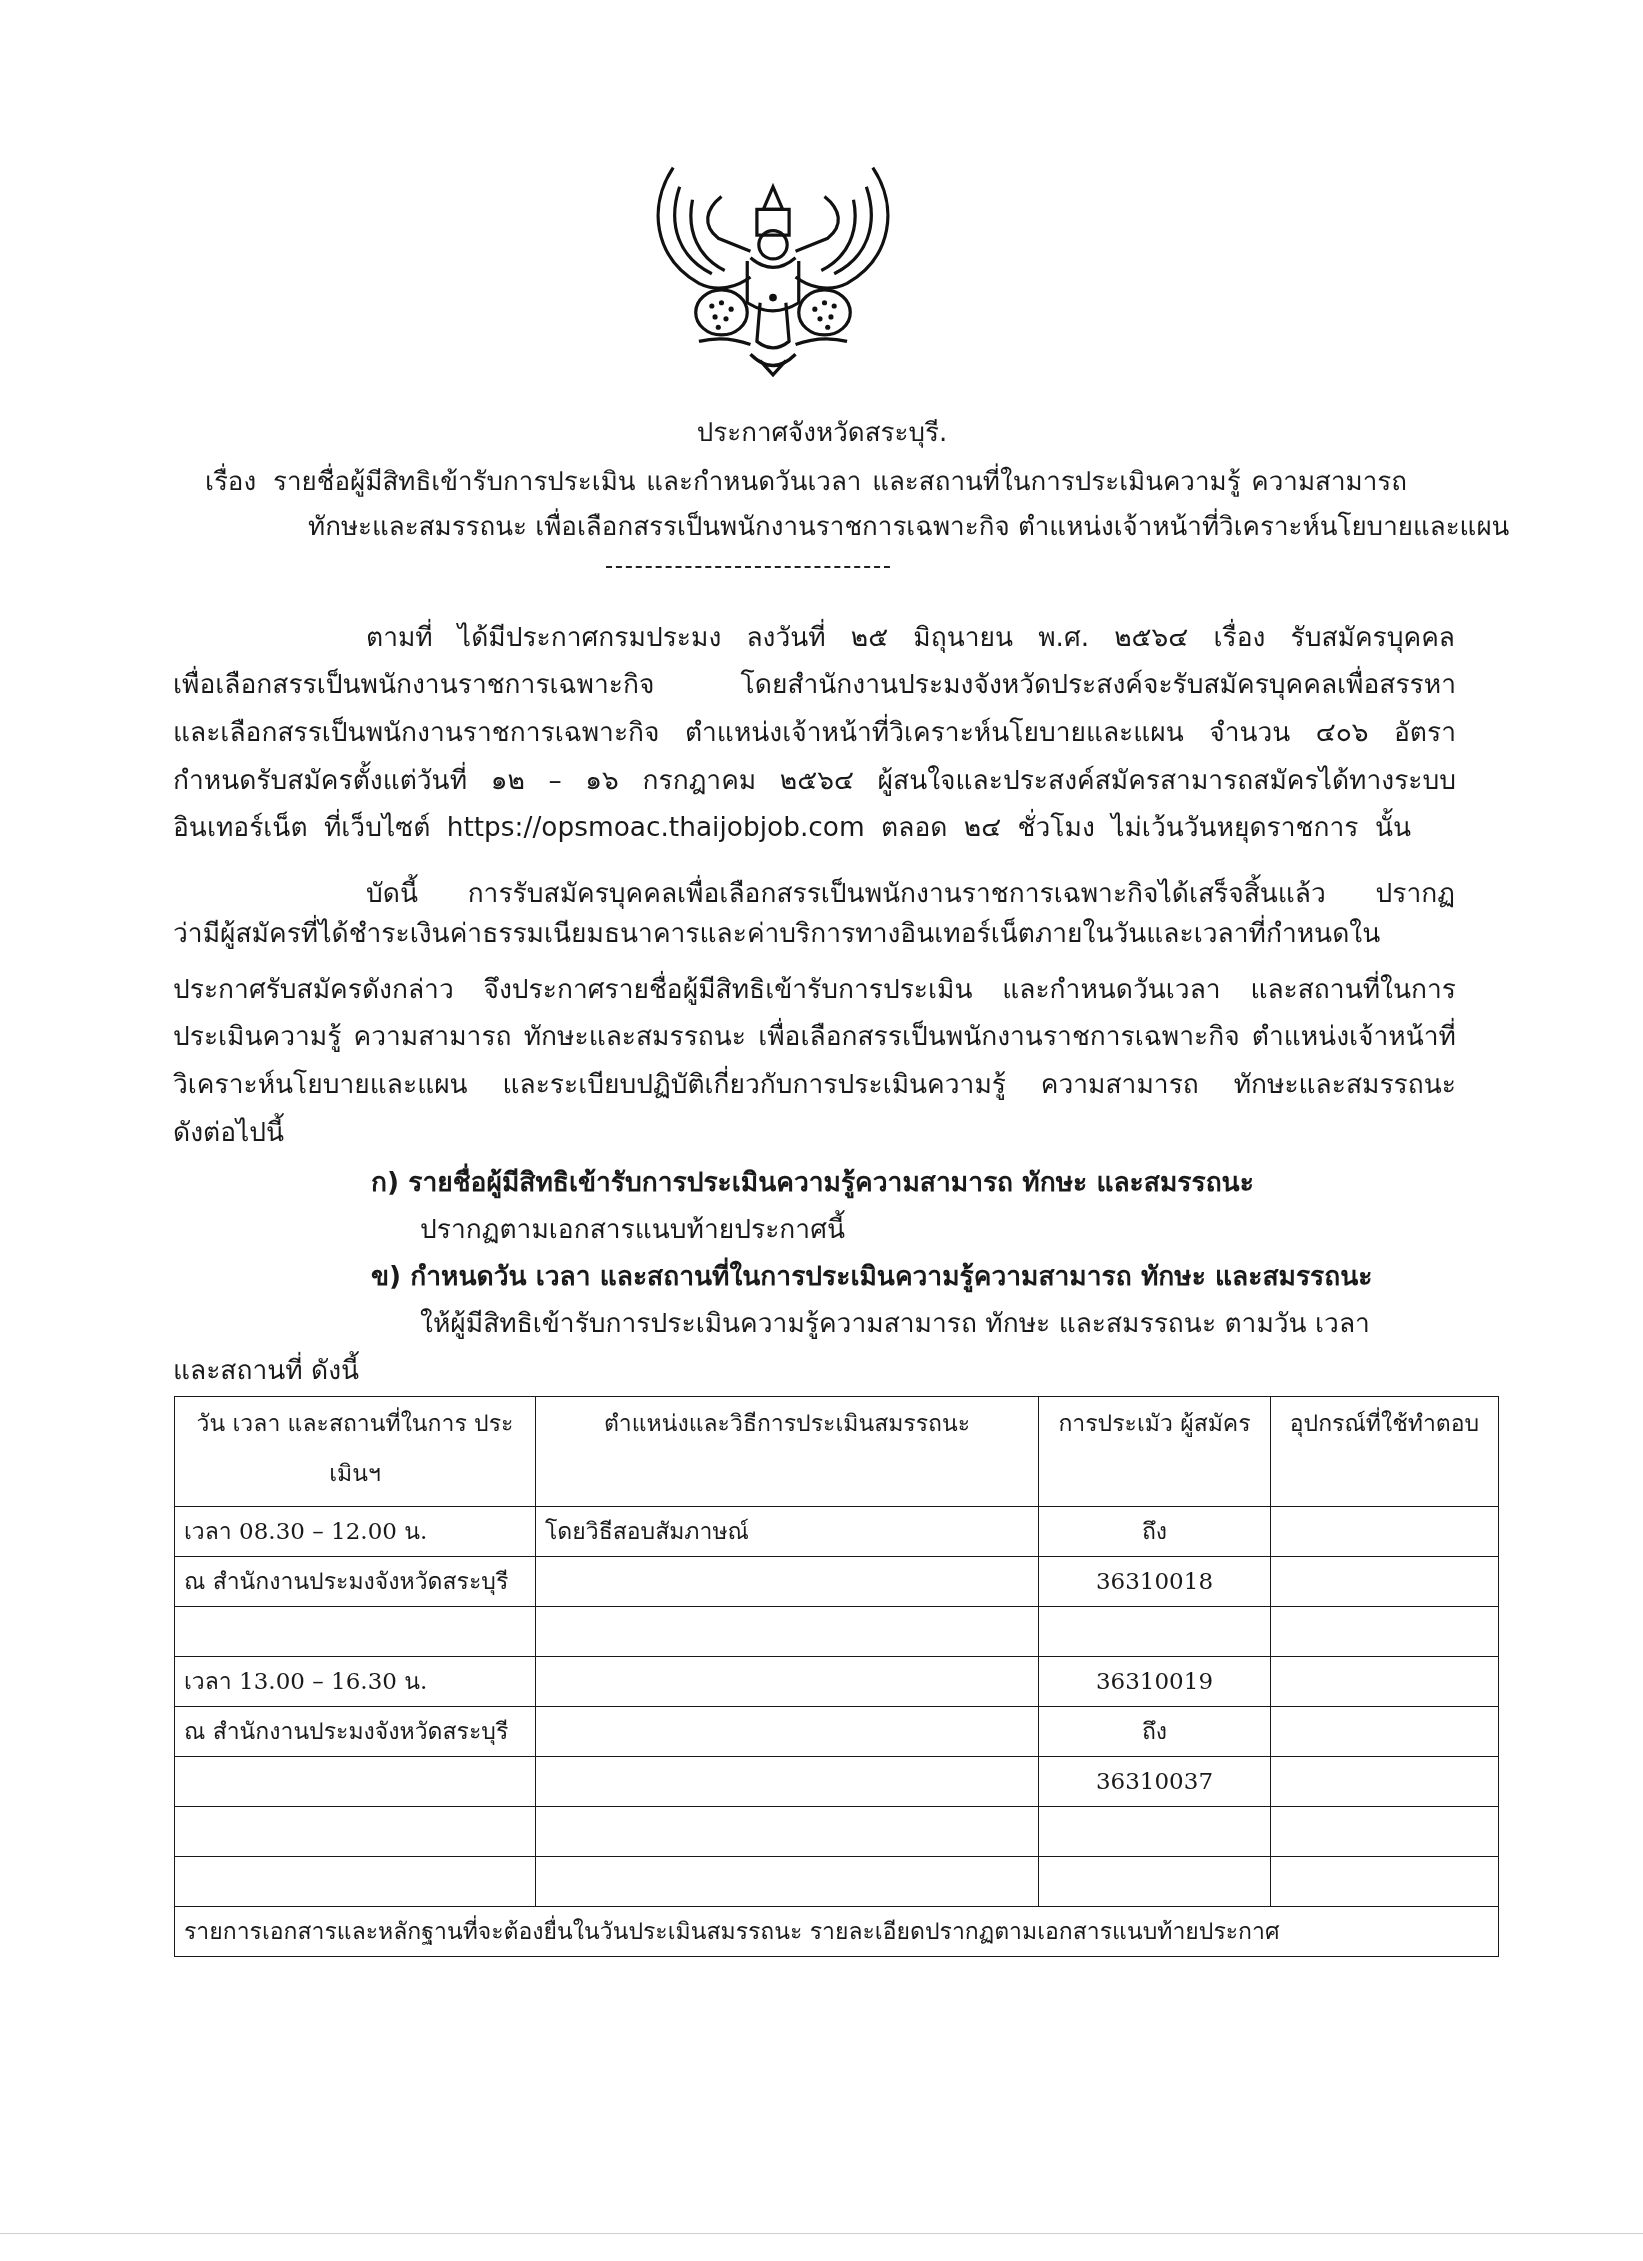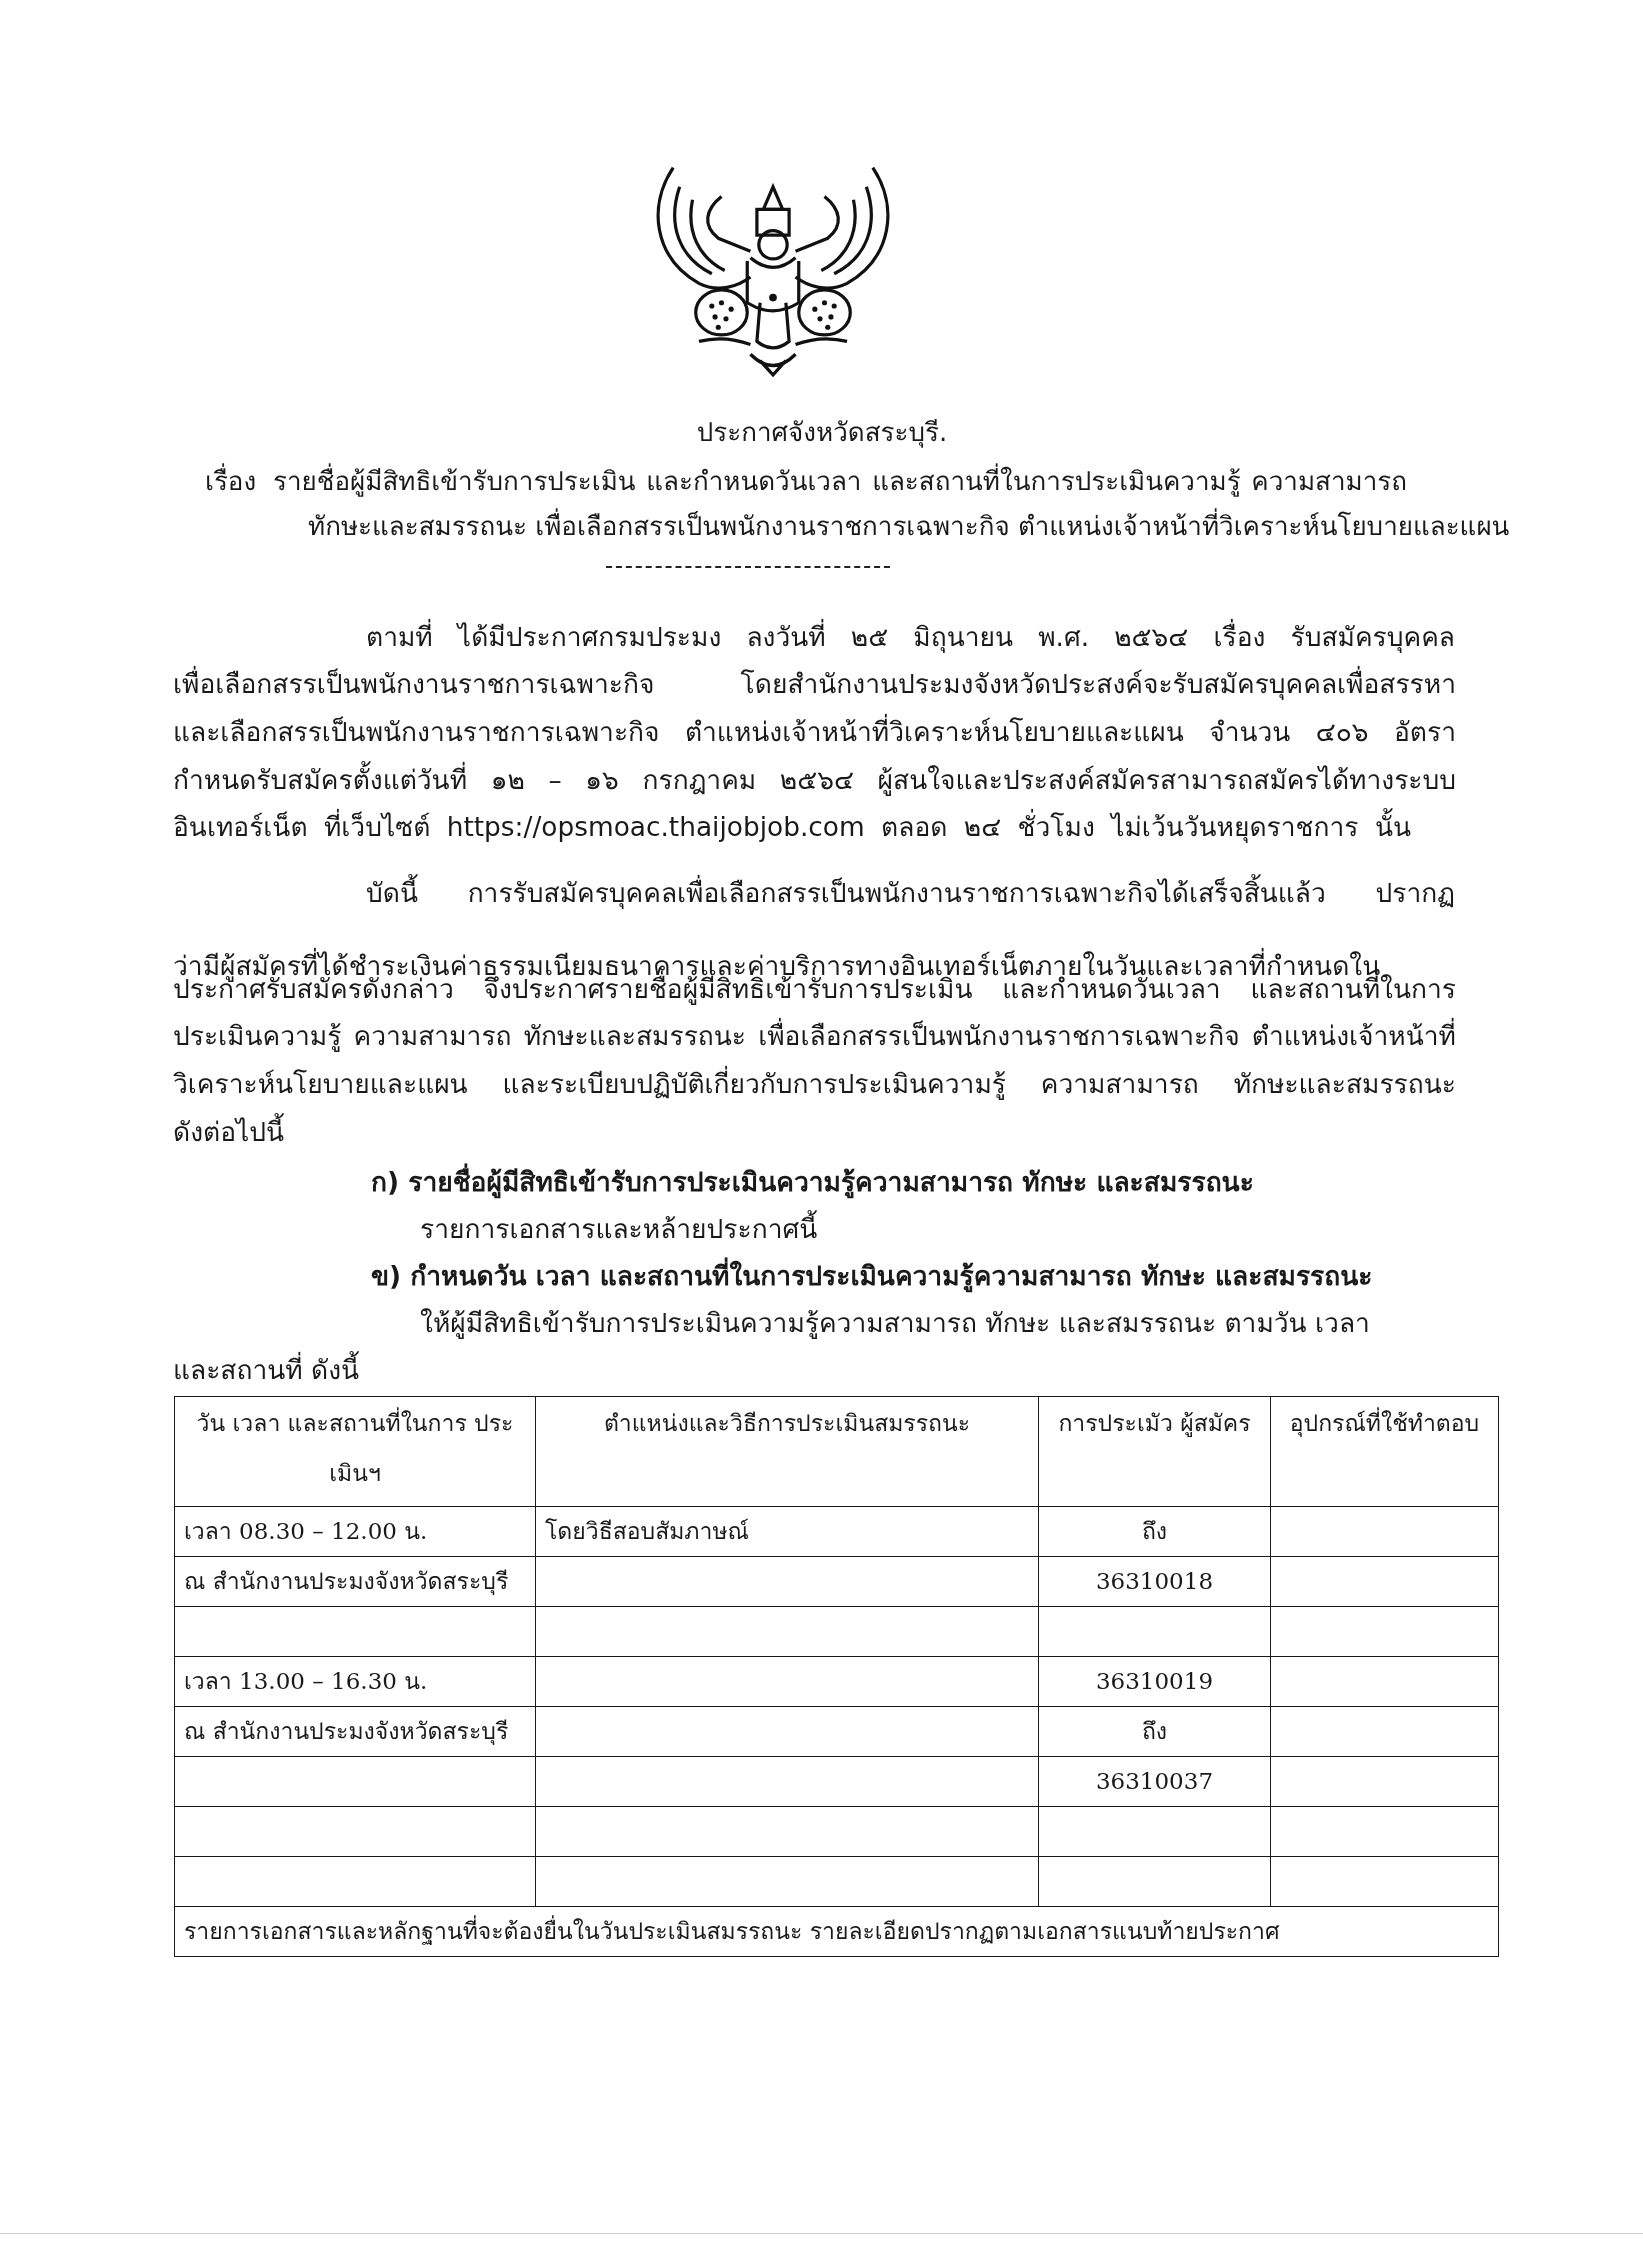--- a/index.html
+++ b/index.html
@@ -84,7 +84,7 @@
 <div class="para-line" style="top:804px; width:1238px;">อินเทอร์เน็ต ที่เว็บไซต์ https://opsmoac.thaijobjob.com ตลอด ๒๔ ชั่วโมง ไม่เว้นวันหยุดราชการ  นั้น</div>
 
 <div class="para-line first" style="top:870px;">บัดนี้ การรับสมัครบุคคลเพื่อเลือกสรรเป็นพนักงานราชการเฉพาะกิจได้เสร็จสิ้นแล้ว ปรากฏ</div>
-<div class="para-line" style="top:945px;font-family:Liberation Mono, monospace;">ว่ามีผู้สมัครที่ได้ชำระเงินค่าธรรมเนียมธนาคารและค่าบริการทางอินเทอร์เน็ตภายในวันและเวลาที่กำหนดใน</div>
+<div class="para-line" style="top:910px;">ว่ามีผู้สมัครที่ได้ชำระเงินค่าธรรมเนียมธนาคารและค่าบริการทางอินเทอร์เน็ตภายในวันและเวลาที่กำหนดใน</div>
 <div class="para-line" style="top:966px;">ประกาศรับสมัครดังกล่าว จึงประกาศรายชื่อผู้มีสิทธิเข้ารับการประเมิน และกำหนดวันเวลา และสถานที่ในการ</div>
 <div class="para-line" style="top:1013px;">ประเมินความรู้ ความสามารถ ทักษะและสมรรถนะ เพื่อเลือกสรรเป็นพนักงานราชการเฉพาะกิจ ตำแหน่งเจ้าหน้าที่</div>
 <div class="para-line" style="top:1061px;">วิเคราะห์นโยบายและแผน และระเบียบปฏิบัติเกี่ยวกับการประเมินความรู้ ความสามารถ ทักษะและสมรรถนะ</div>

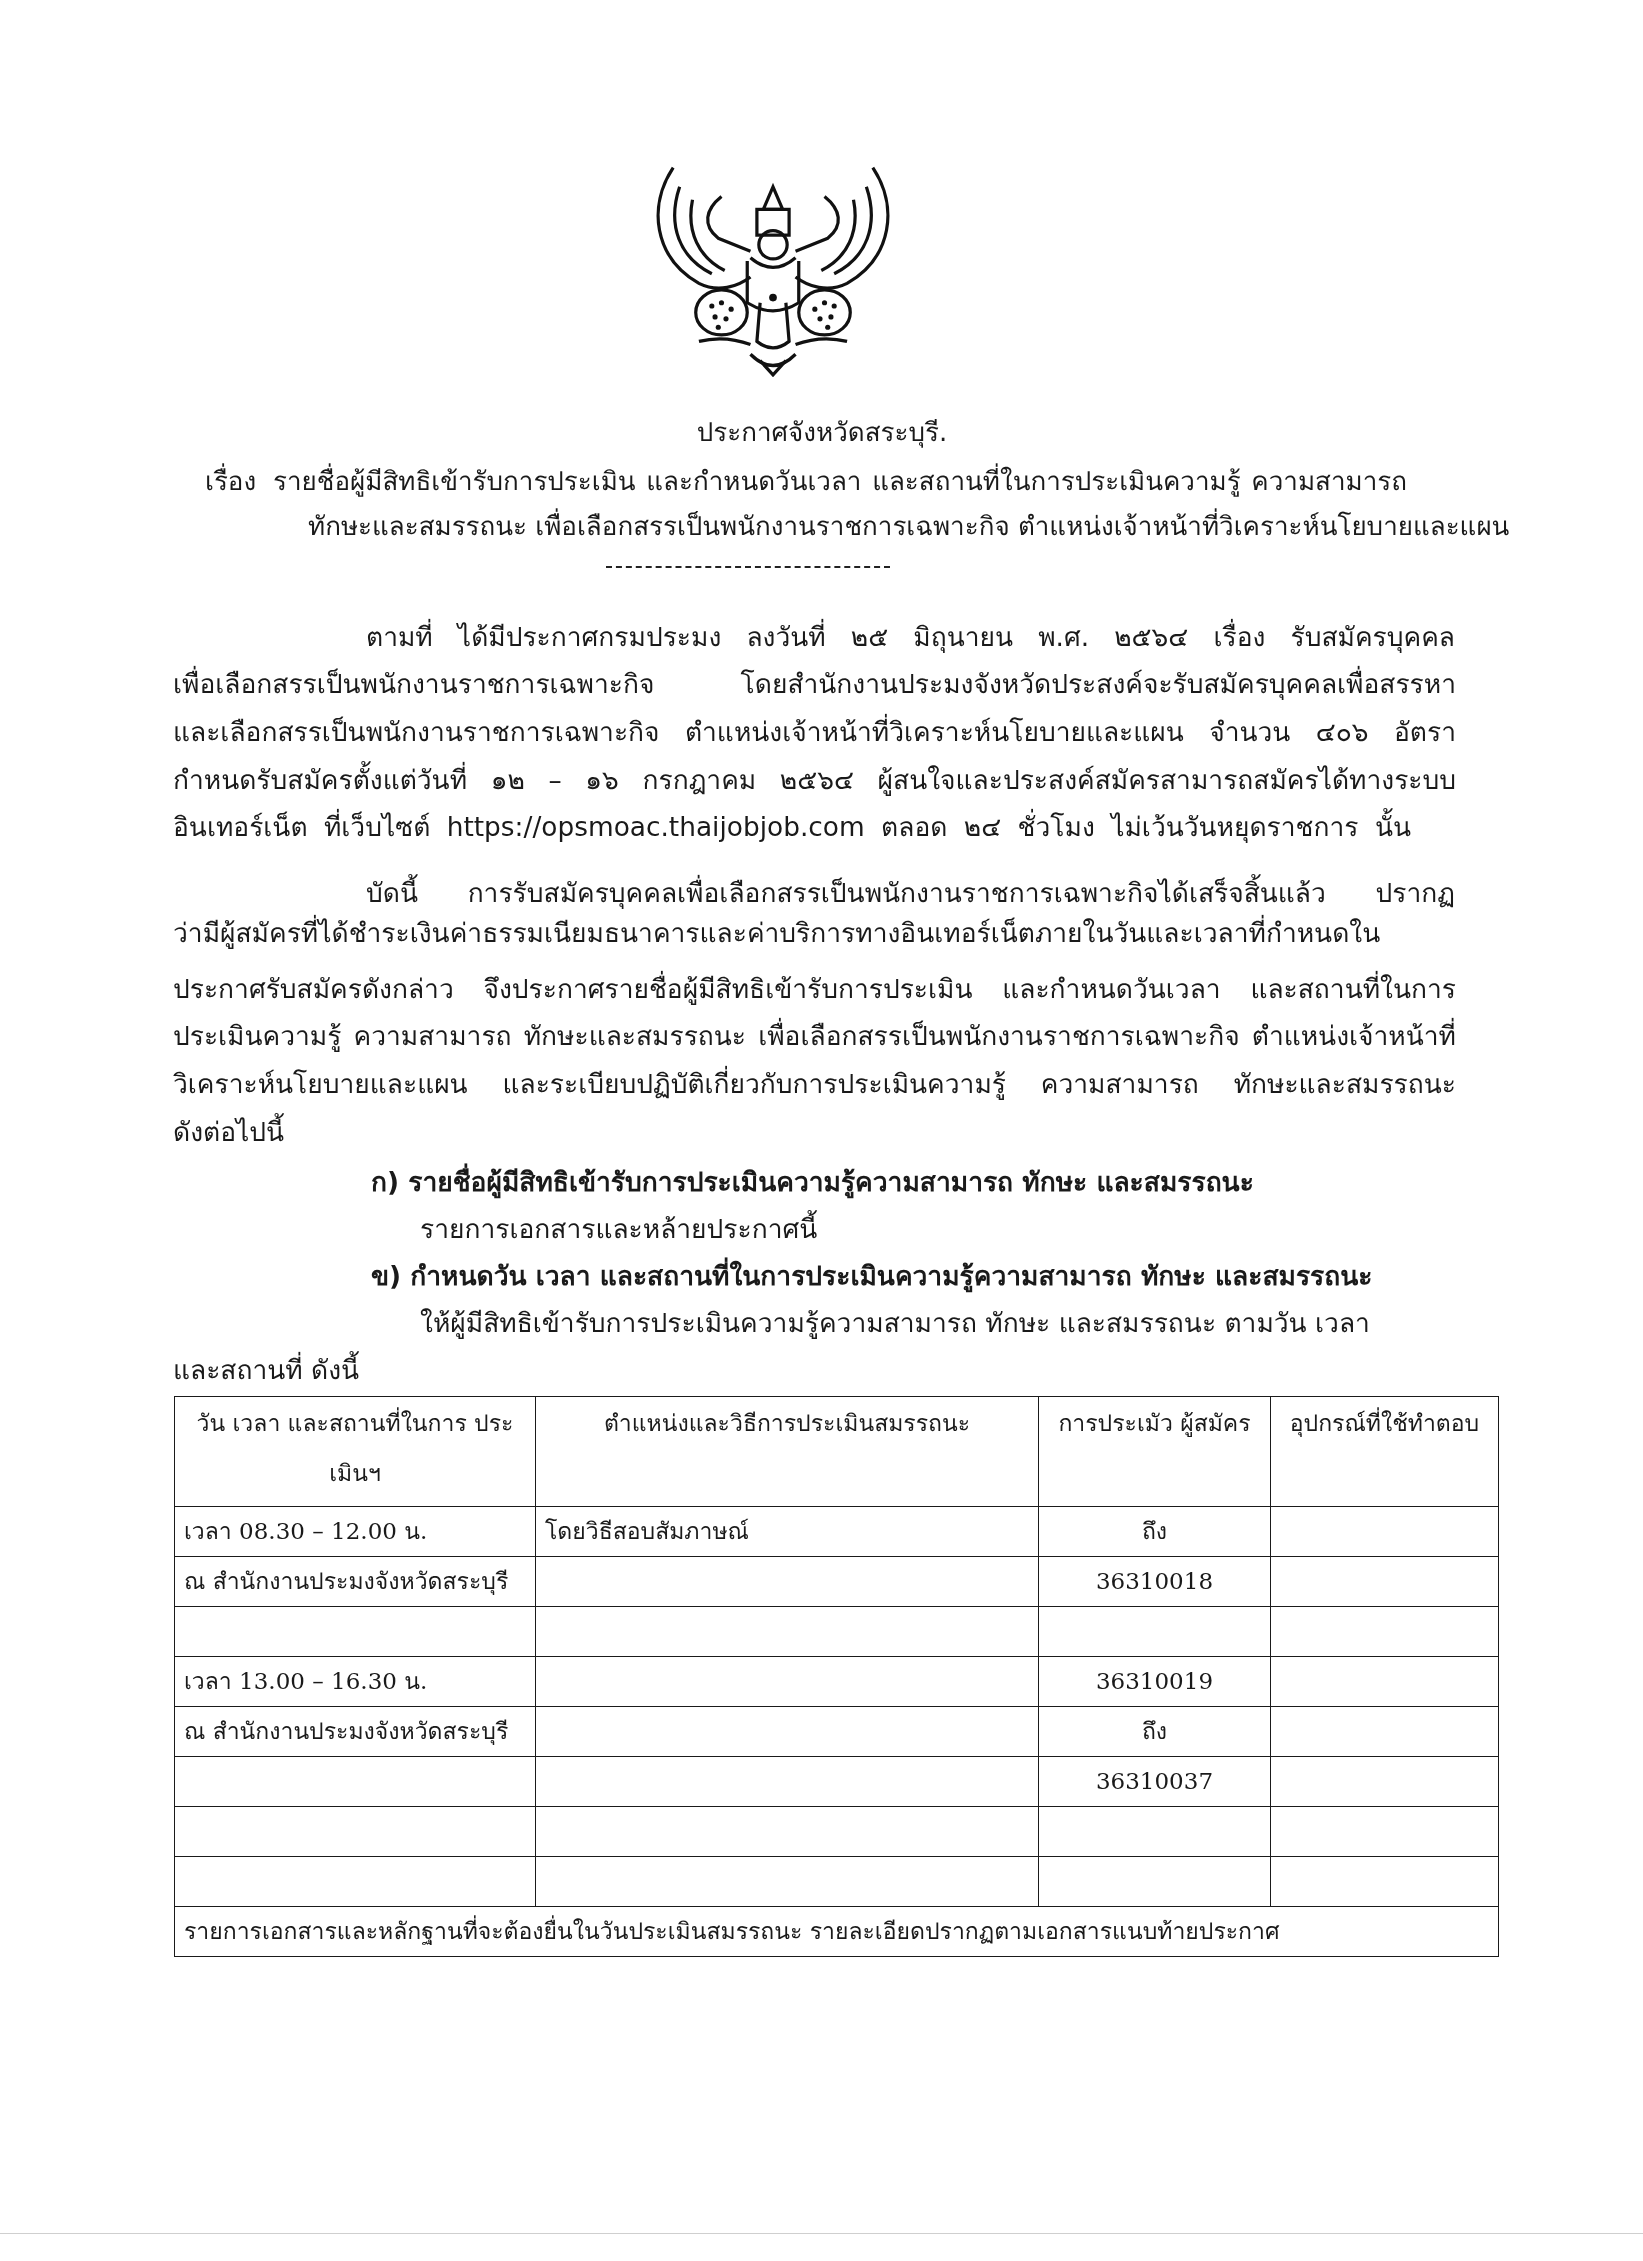--- a/index.html
+++ b/index.html
@@ -91,7 +91,7 @@
 <div class="para-line last" style="top:1109px;">ดังต่อไปนี้</div>
 
 <div class="item-line bold" style="left:371px; top:1160px;">ก)  รายชื่อผู้มีสิทธิเข้ารับการประเมินความรู้ความสามารถ ทักษะ และสมรรถนะ</div>
-<div class="item-line" style="left:420px; top:1207px;">รายการเอกสารและหล้ายประกาศนี้</div>
+<div class="item-line" style="left:420px; top:1207px;">ปรากฏตามเอกสารแนบท้ายประกาศนี้</div>
 <div class="item-line bold" style="left:371px; top:1254px;">ข)  กำหนดวัน เวลา และสถานที่ในการประเมินความรู้ความสามารถ ทักษะ และสมรรถนะ</div>
 <div class="item-line" style="left:420px; top:1301px;">ให้ผู้มีสิทธิเข้ารับการประเมินความรู้ความสามารถ ทักษะ และสมรรถนะ ตามวัน เวลา</div>
 <div class="item-line" style="left:173px; top:1348px;">และสถานที่ ดังนี้</div>

